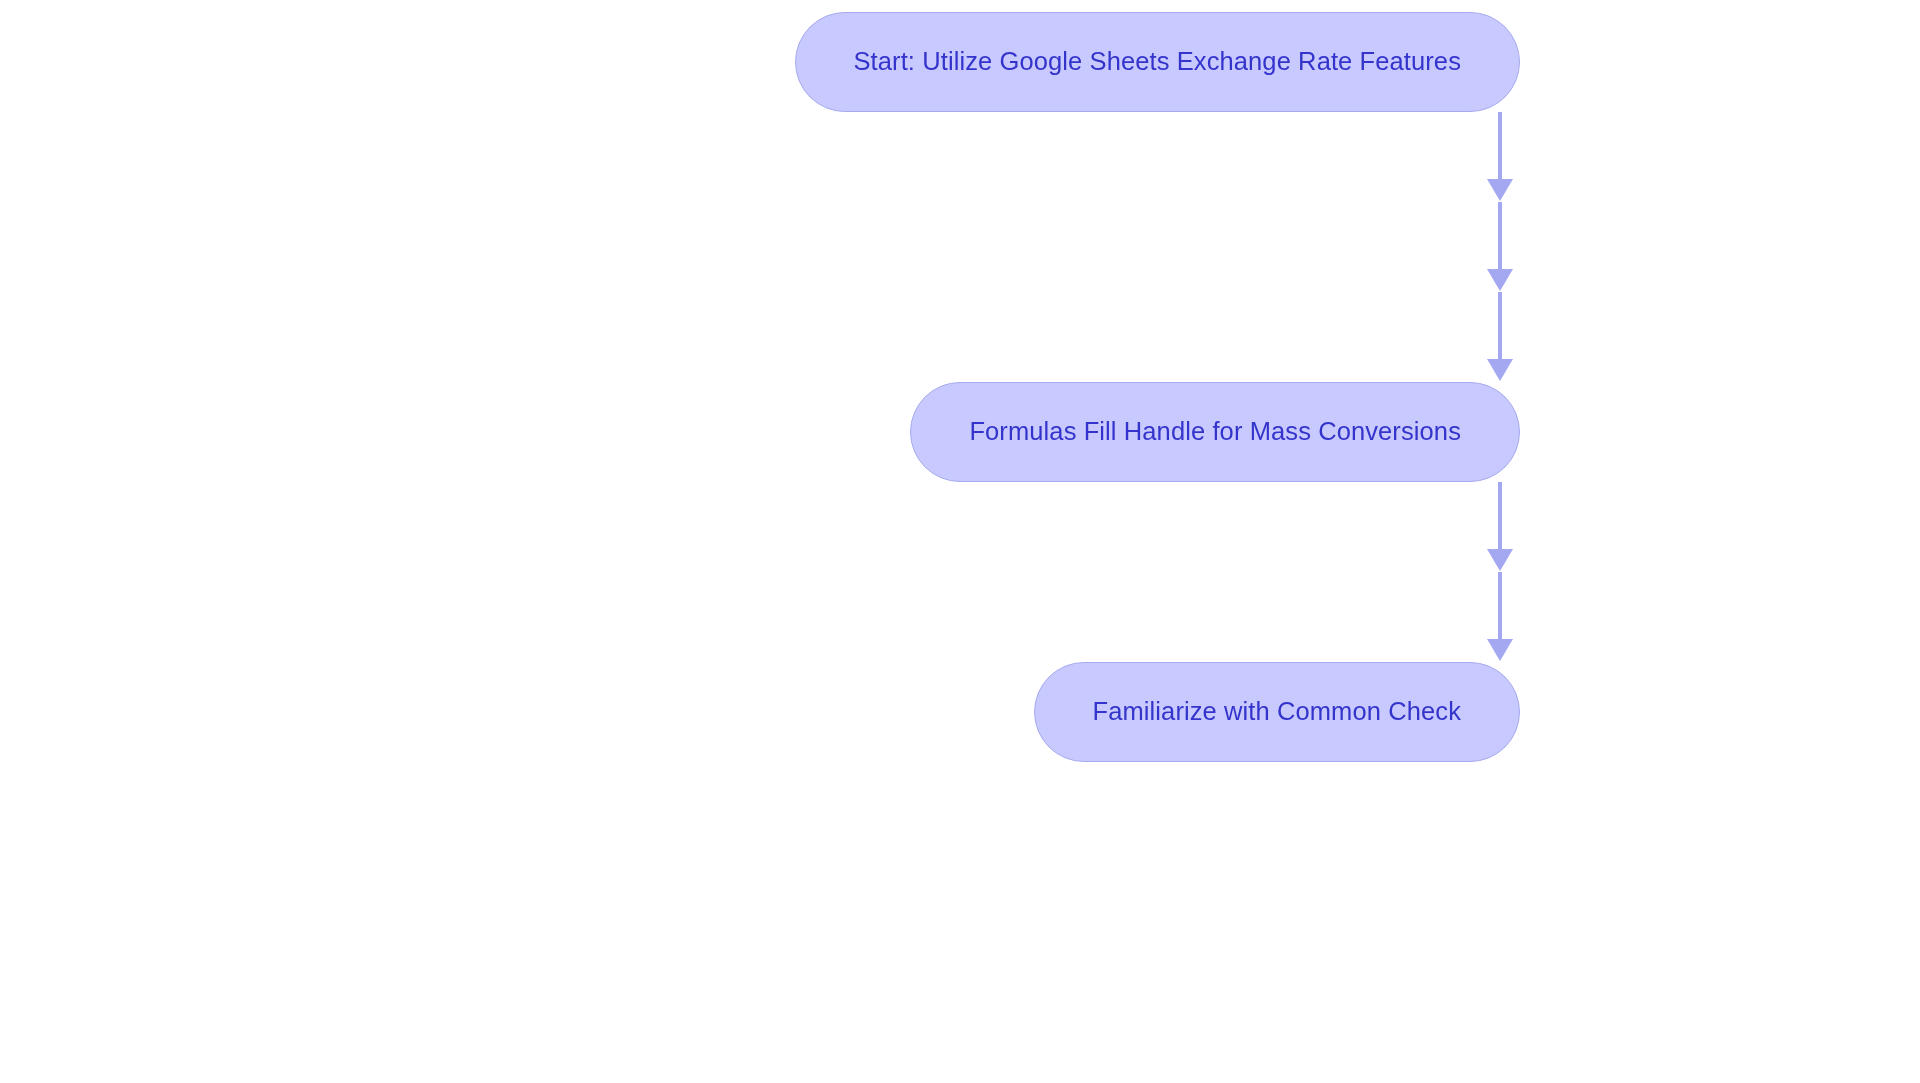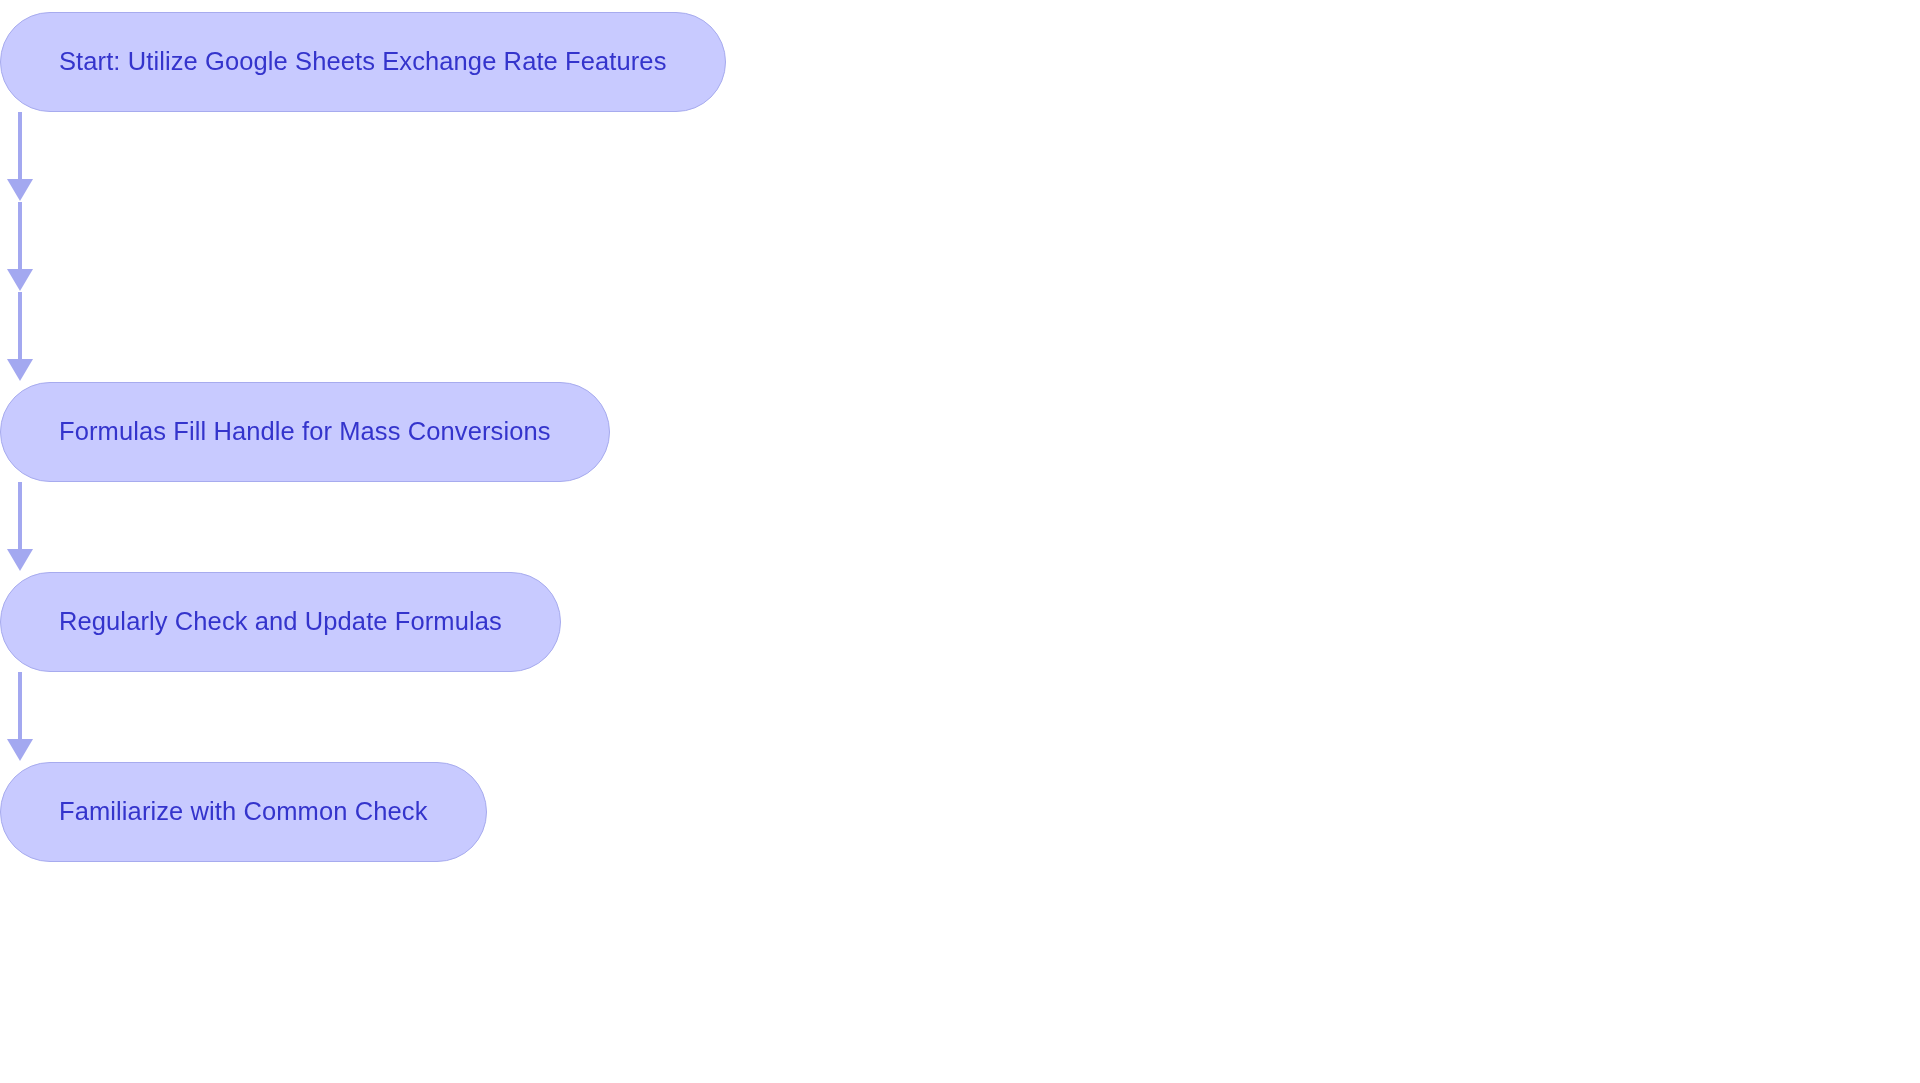--- a/index.html
+++ b/index.html
@@ -29,7 +29,7 @@
     height: 1083px;
     display: flex;
     flex-direction: column;
-    align-items: flex-start;
+    align-items: flex-end;
     border-radius: 6px;
   }
 

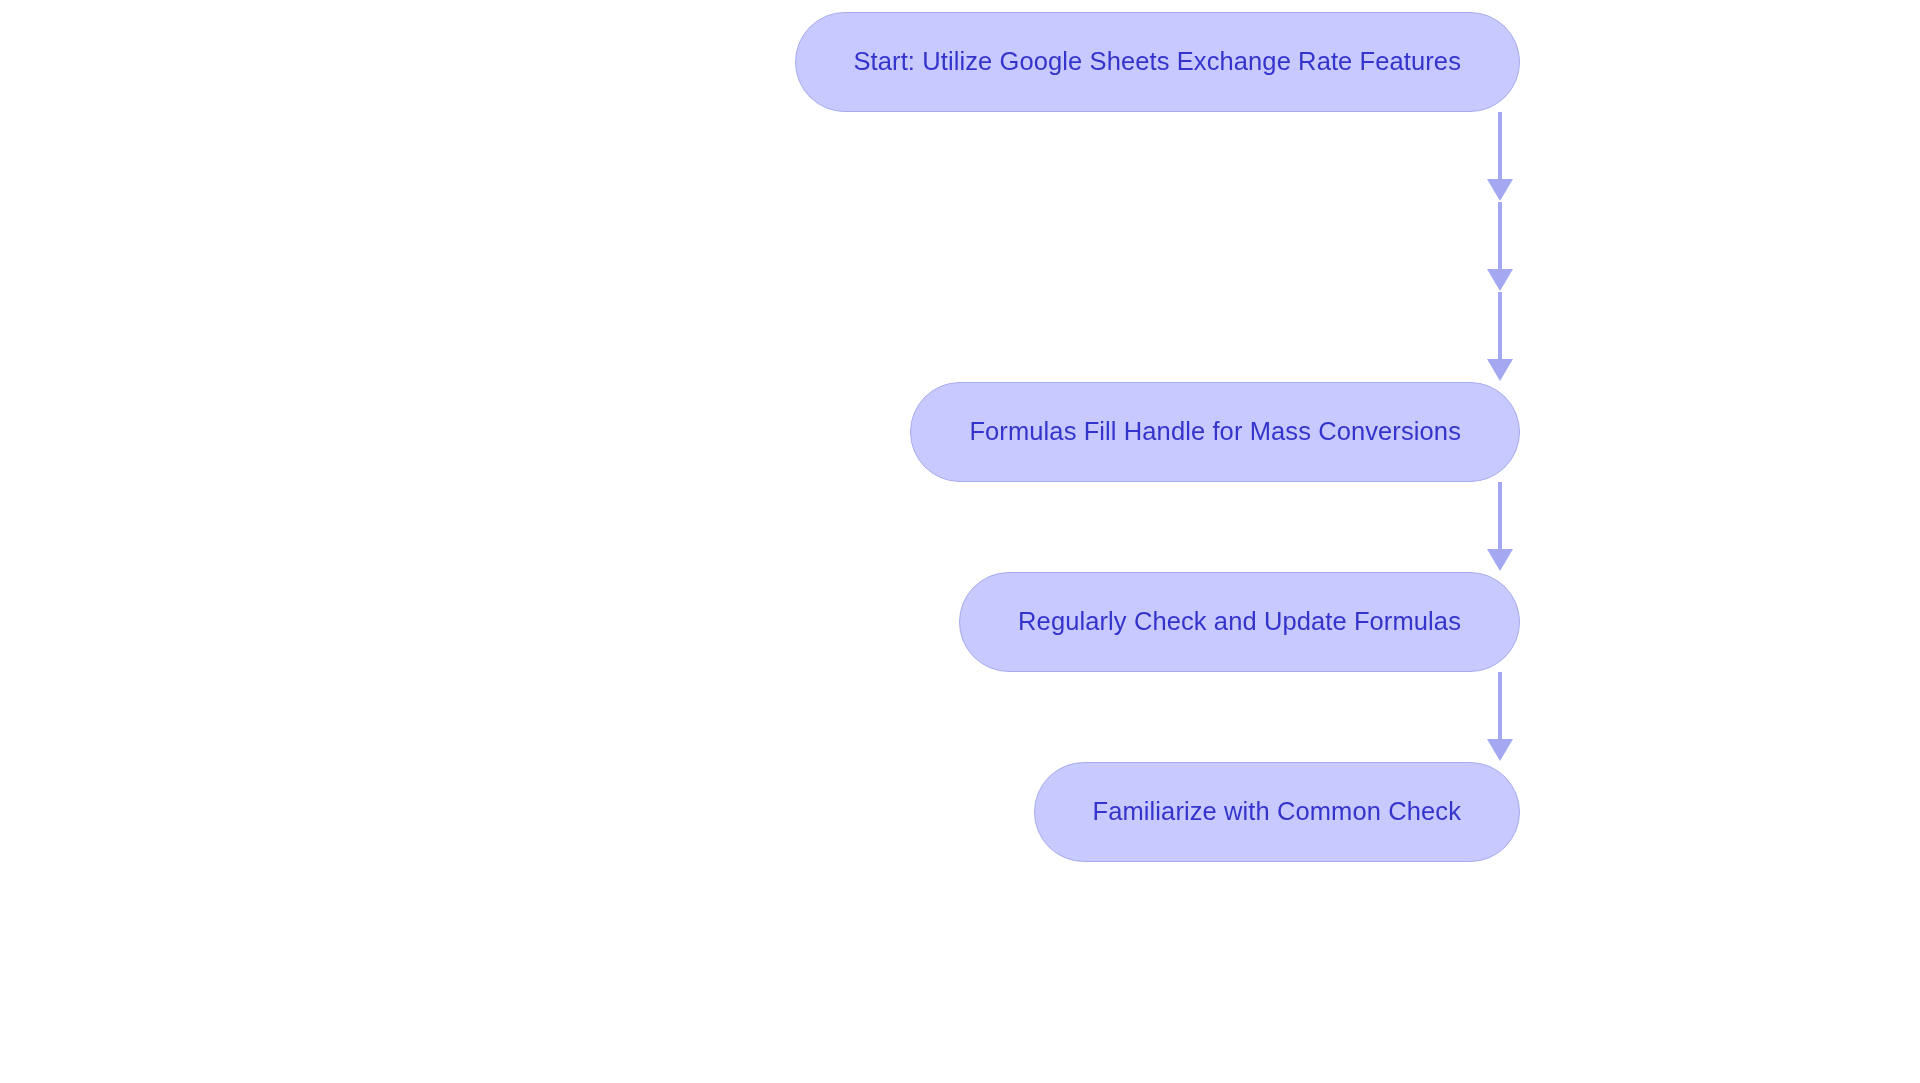--- a/index.html
+++ b/index.html
@@ -112,9 +112,6 @@
       <div class="head"></div>
     </div>
 
-    <div class="node node-5">
-      <span>Regularly Check and Update Formulas</span>
-    </div>
 
     <div class="connector">
       <div class="line"></div>

